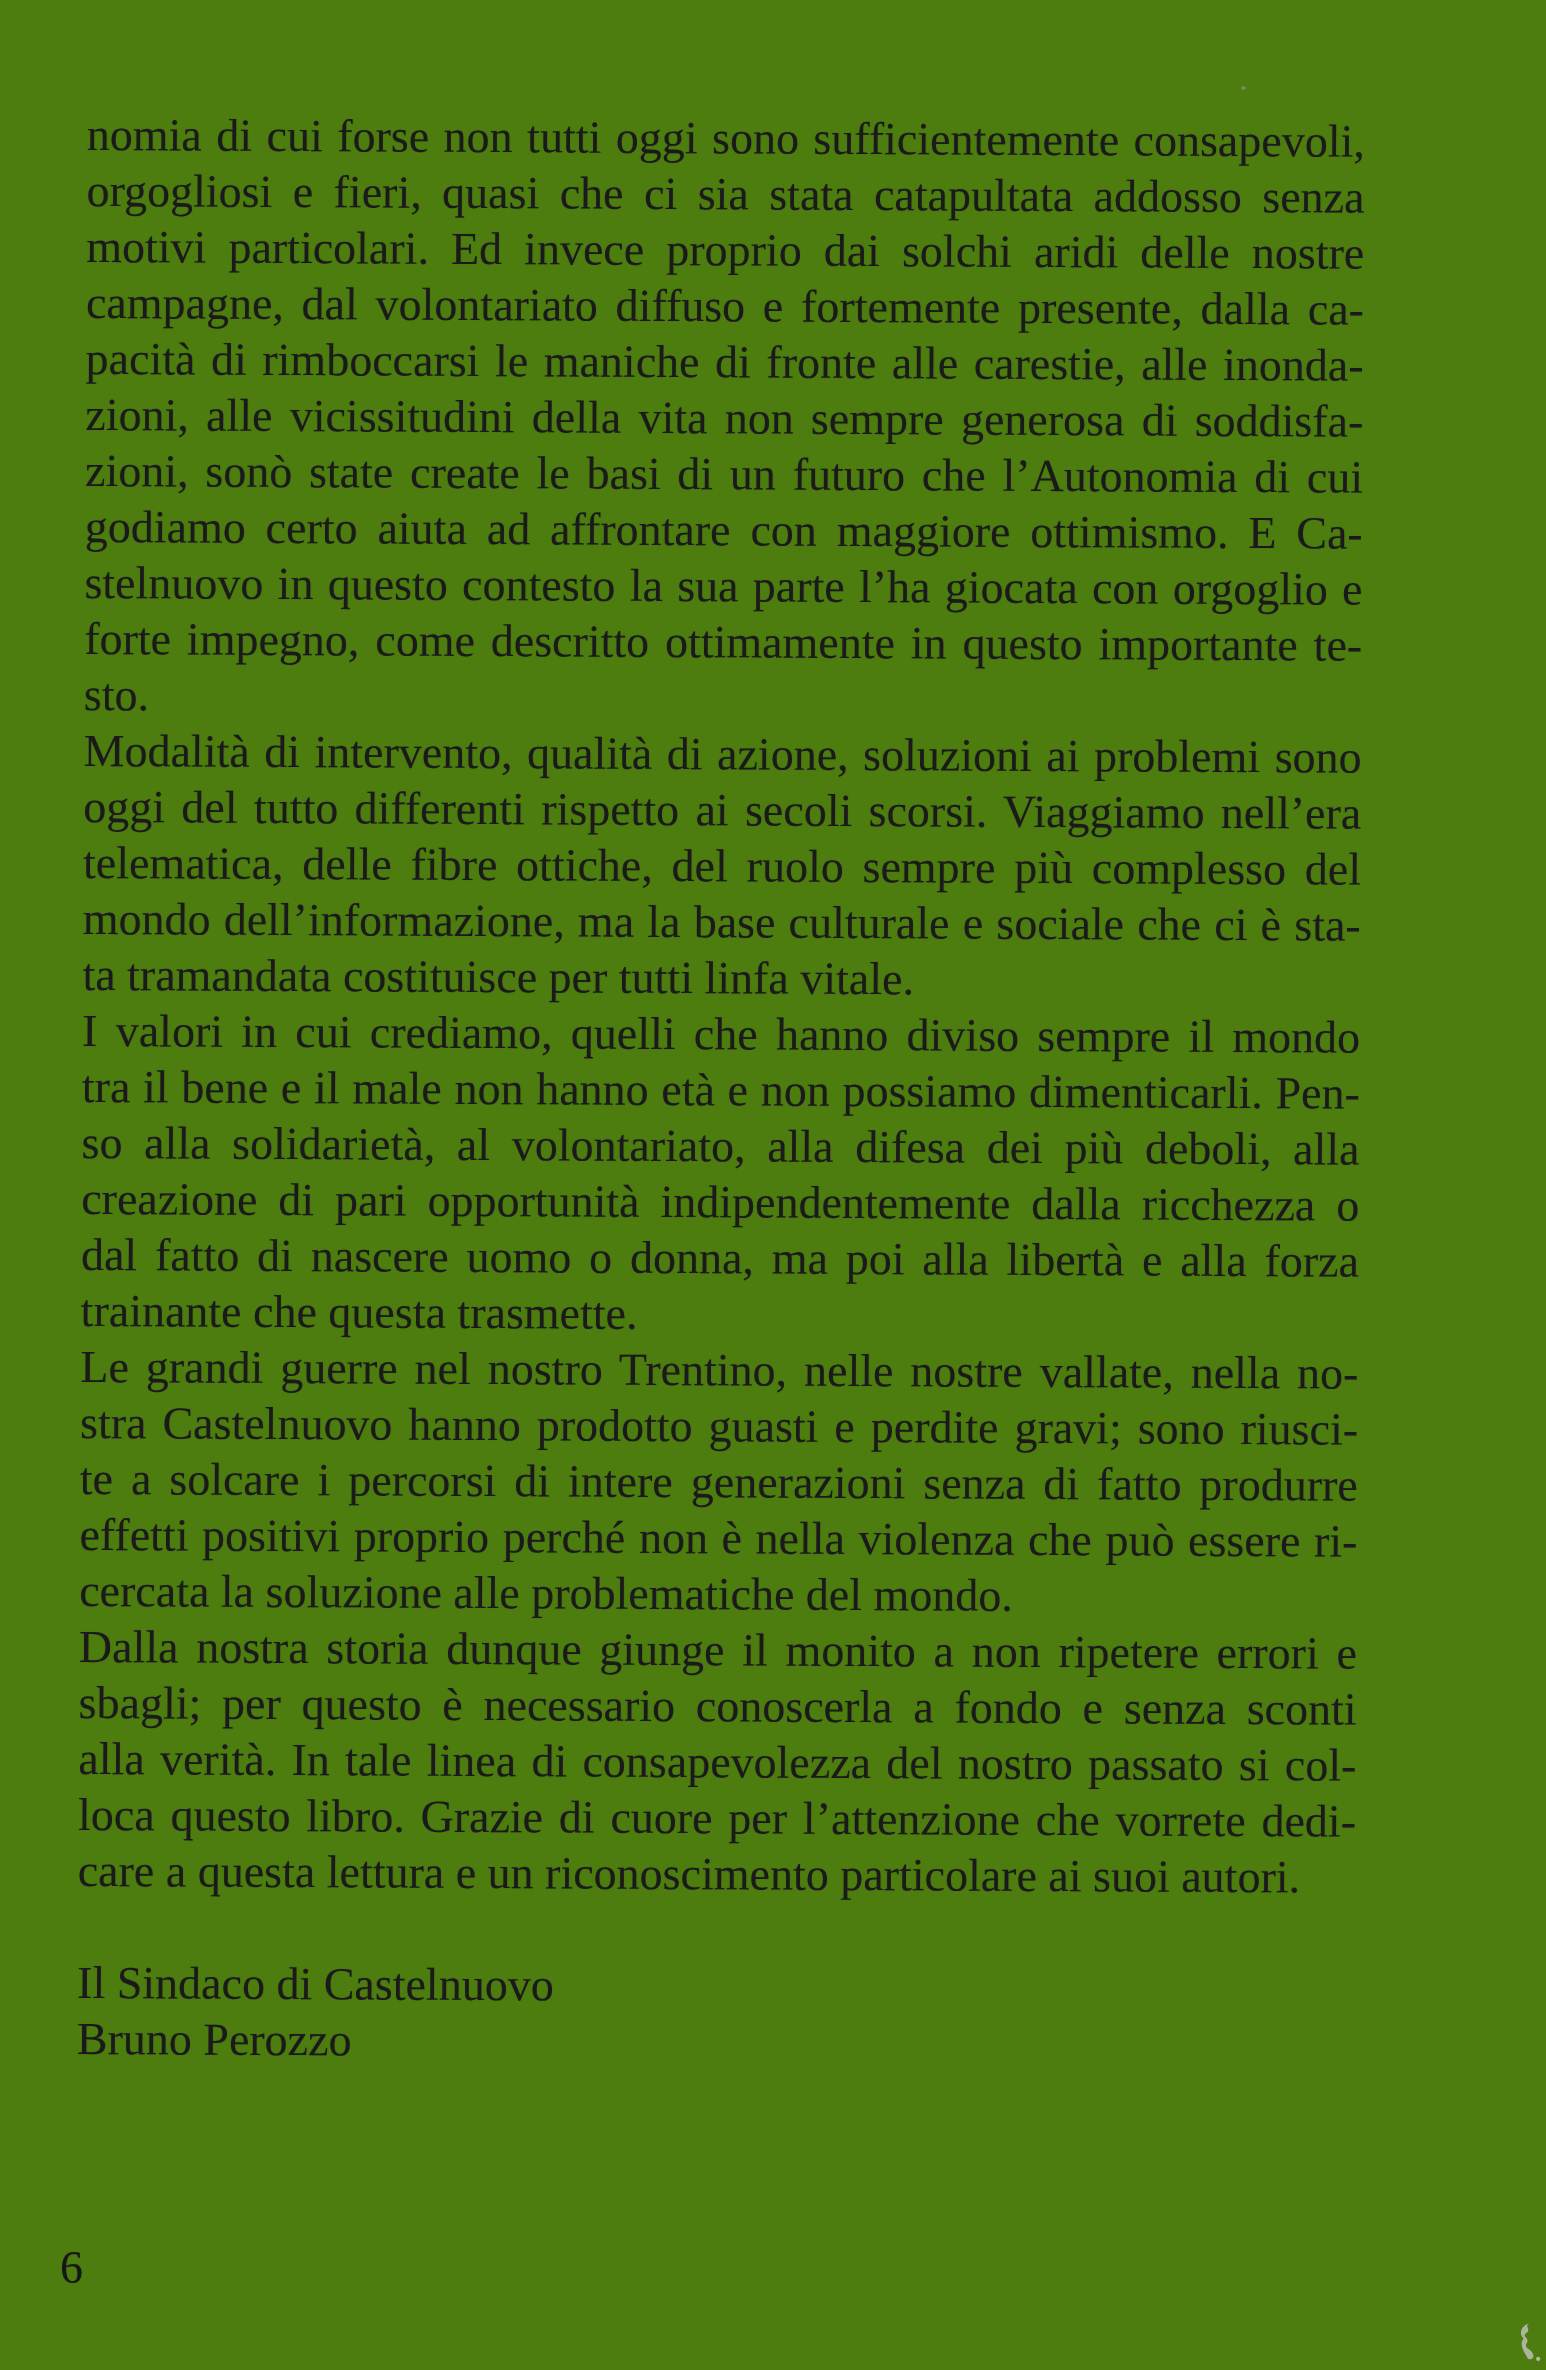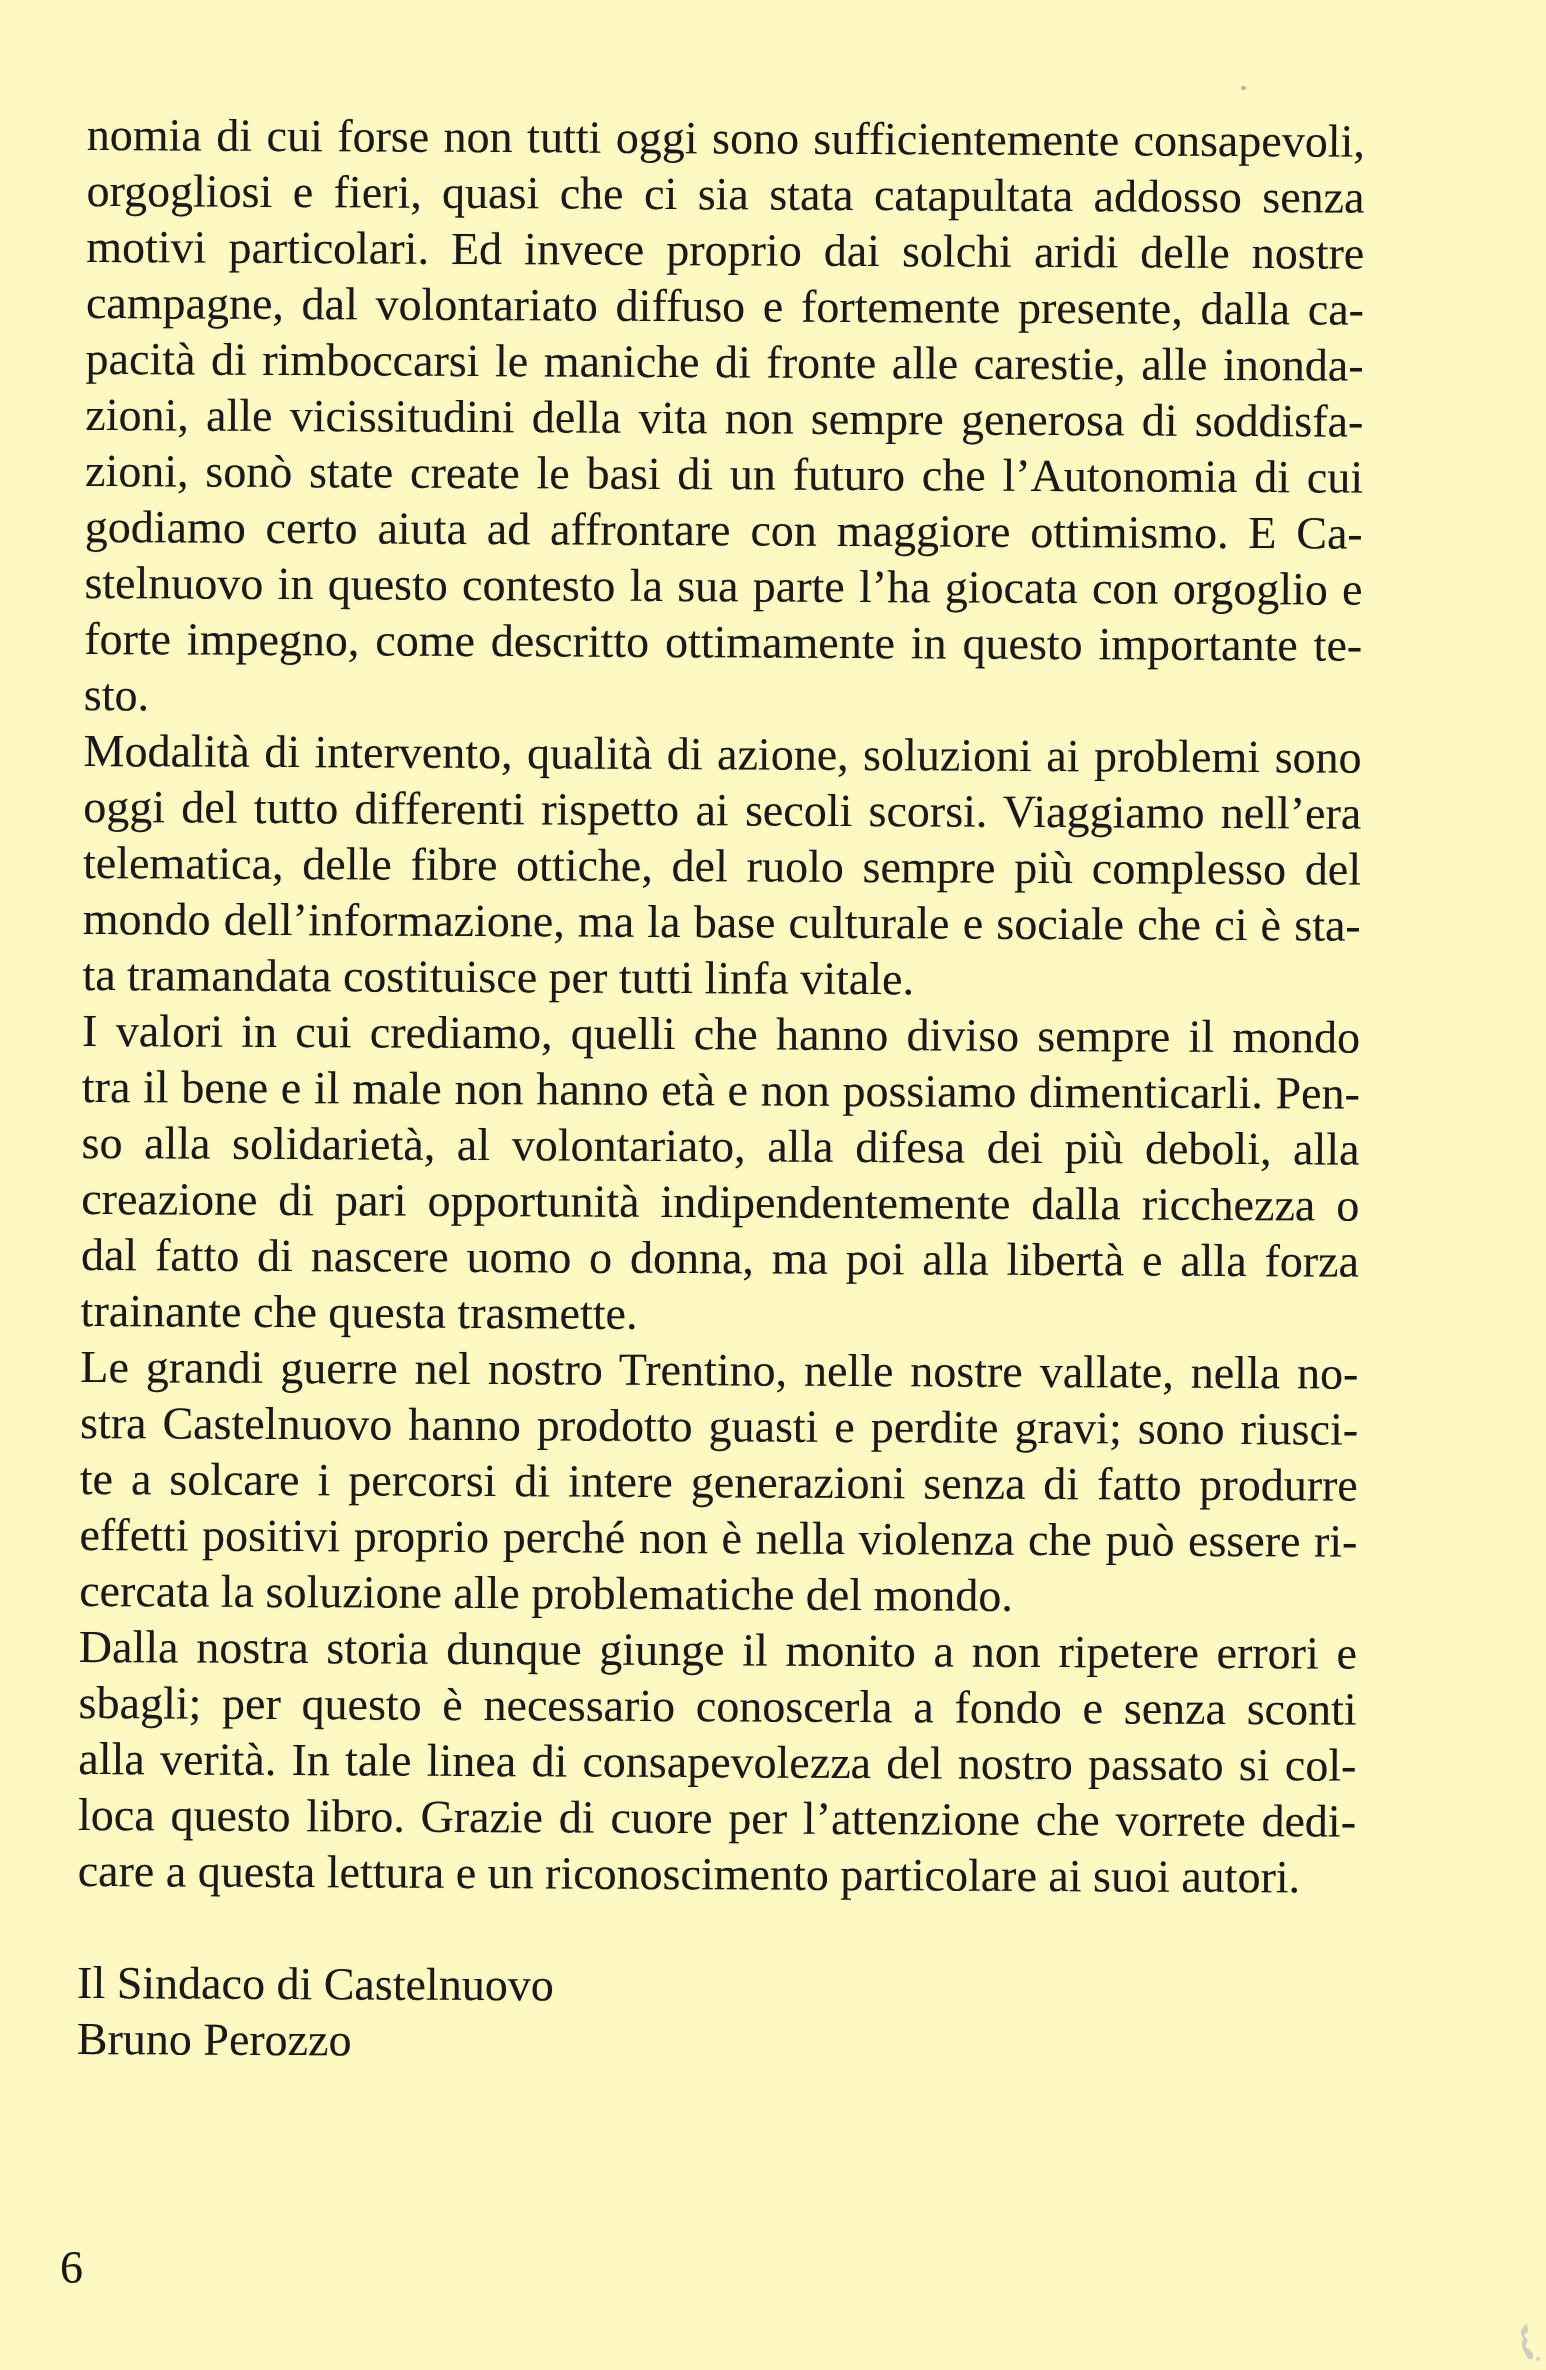--- a/index.html
+++ b/index.html
@@ -13,7 +13,7 @@
     width: 1547px;
     height: 2370px;
     margin: 0 auto;
-    background: #fef9c3;
+    background: #4d7c0f;
     overflow: hidden;
   }
   

